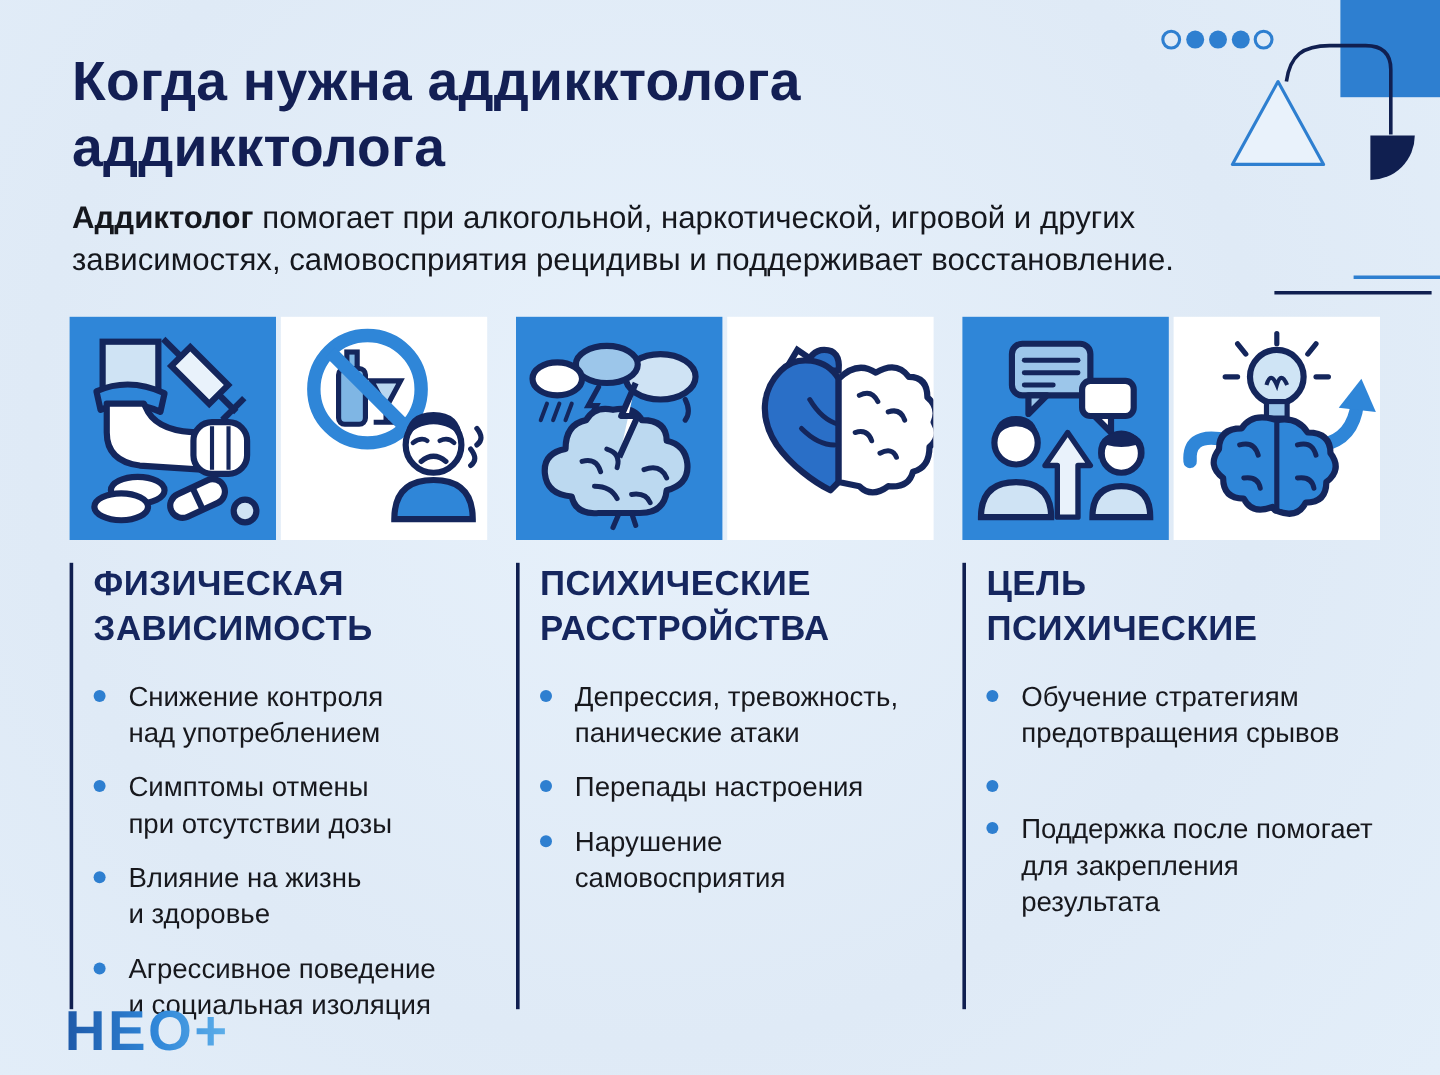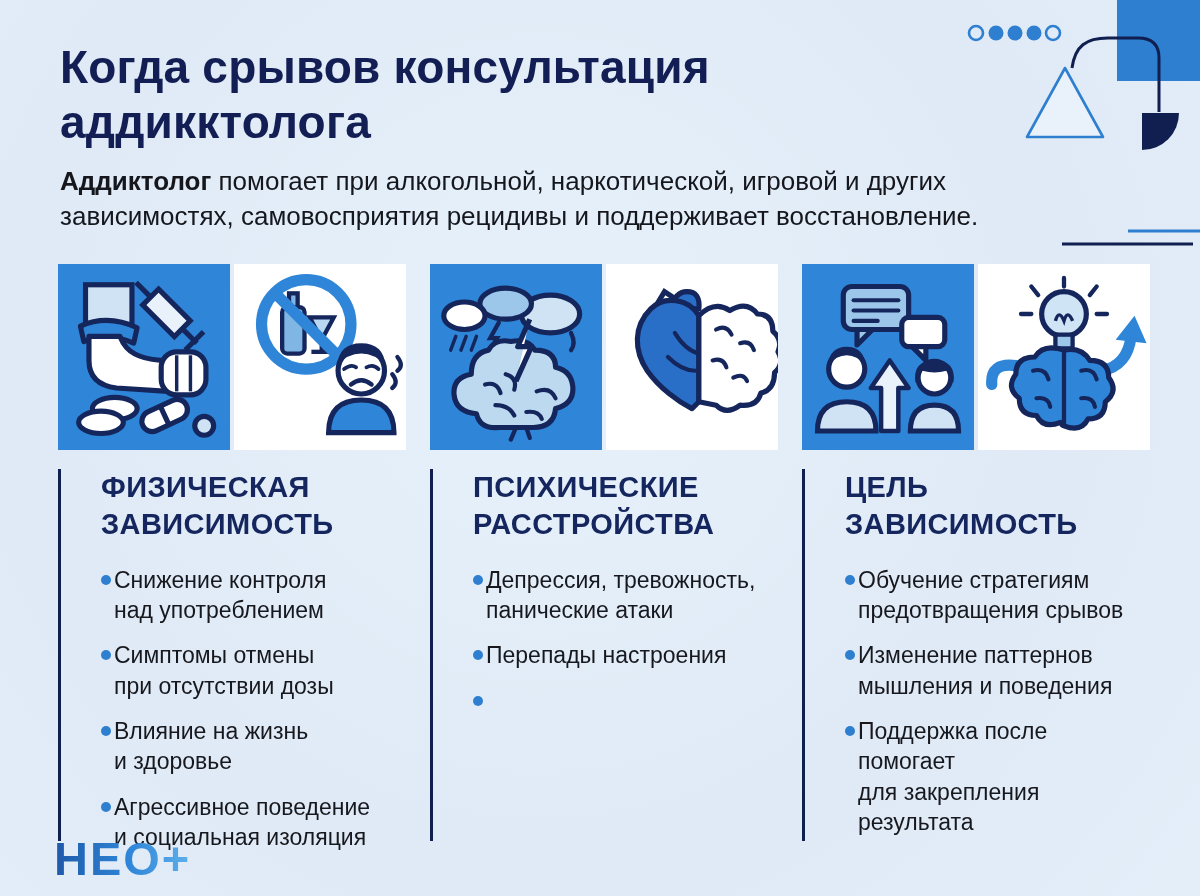--- a/index.html
+++ b/index.html
@@ -95,7 +95,7 @@
     <line x1="1062" y1="244" x2="1193" y2="244" stroke="#101f50" stroke-width="3"></line>
   </svg>
 
-  <h1 class="title pre">Когда срывов консультация
+  <h1 class="title pre">Когда нужна аддикктолога
 аддикктолога</h1>
 
   <p class="intro">

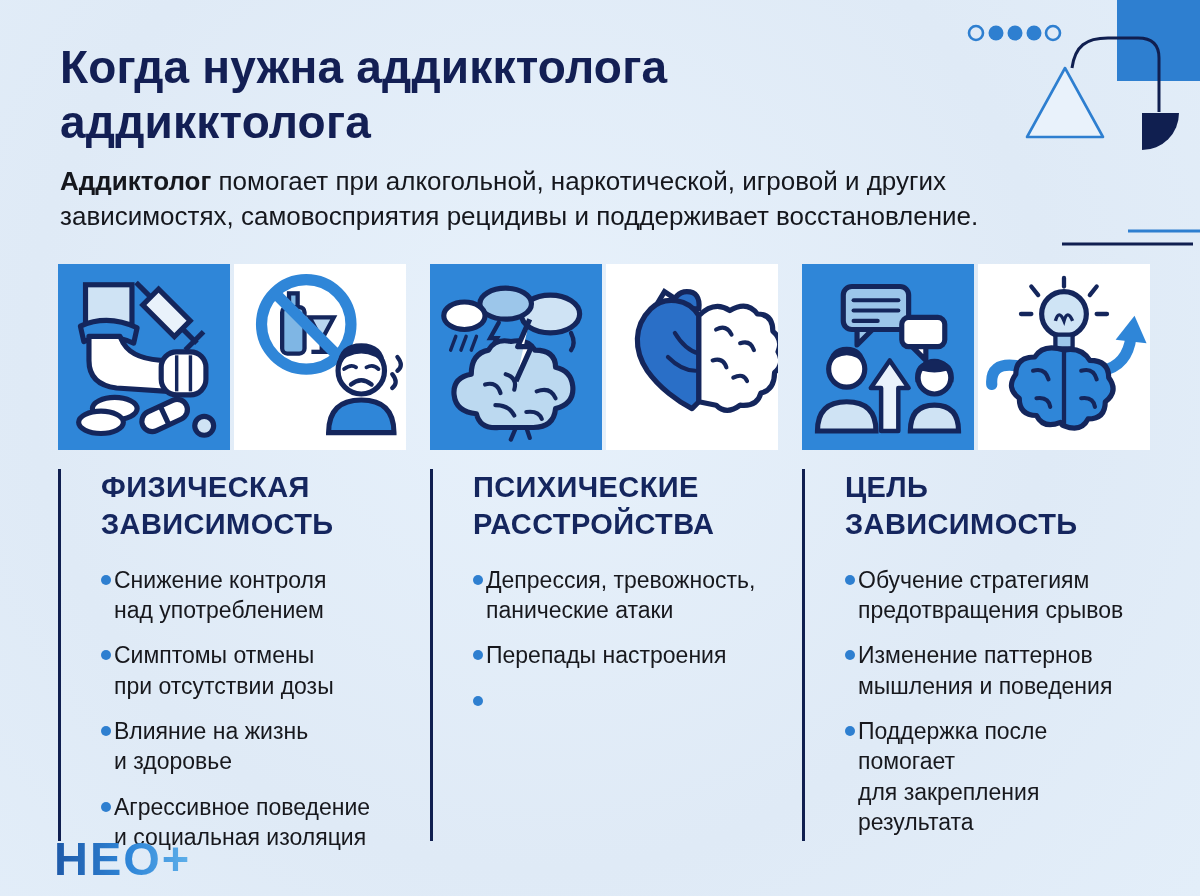--- a/index.html
+++ b/index.html
@@ -48,7 +48,7 @@
   .col-body{
     margin-top:19px;
     border-left:3px solid #101f50;
-    padding-left:40px;
+    padding-left:17px;
     height:372px;
   }
   .col-heading{

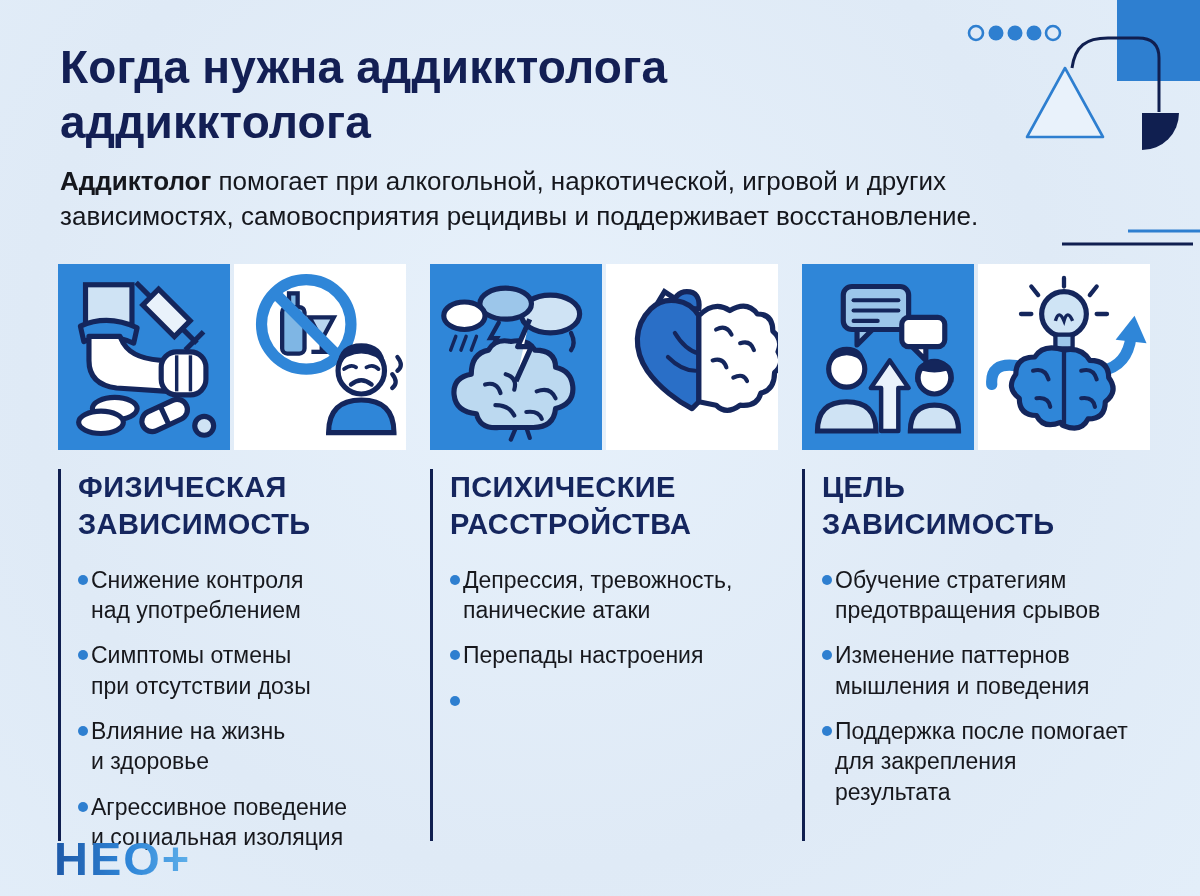--- a/index.html
+++ b/index.html
@@ -287,7 +287,7 @@
       </div>
       <div class="col-body">
         <h2 class="col-heading pre">ЦЕЛЬ
-ЗАВИСИМОСТЬ</h2>
+ПСИХИЧЕСКИЕ</h2>
         <div class="bullet">
           <span class="dot"></span>
           <span class="btxt pre">Обучение стратегиям

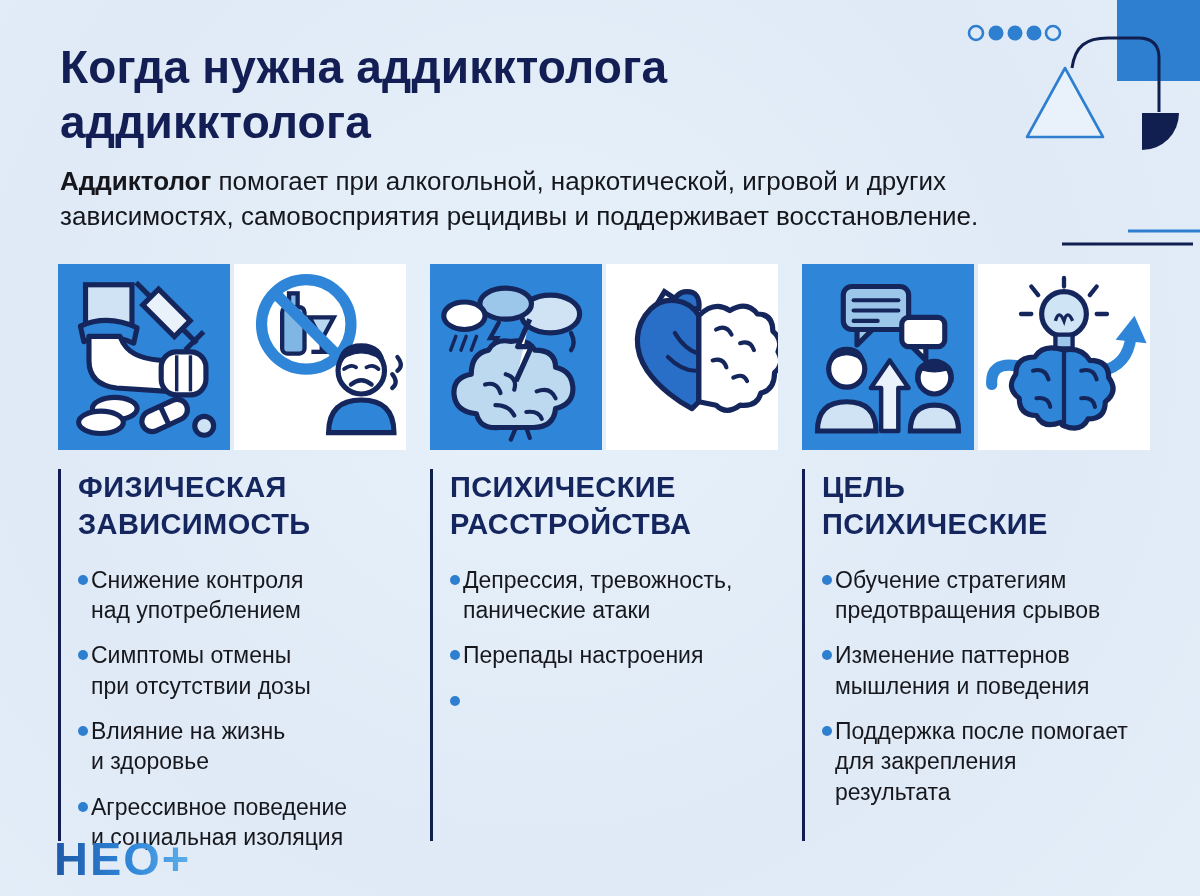--- a/index.html
+++ b/index.html
@@ -56,7 +56,7 @@
     color:#15265e; letter-spacing:.4px;
     margin-bottom:22px;
   }
-  .bullet{ display:flex; gap:3px; margin-bottom:15px; }
+  .bullet{ display:flex; gap:19px; margin-bottom:15px; }
   .bullet .dot{
     width:10px; height:10px; border-radius:50%;
     background:#2e7fd0; margin-top:10px; flex:0 0 auto;

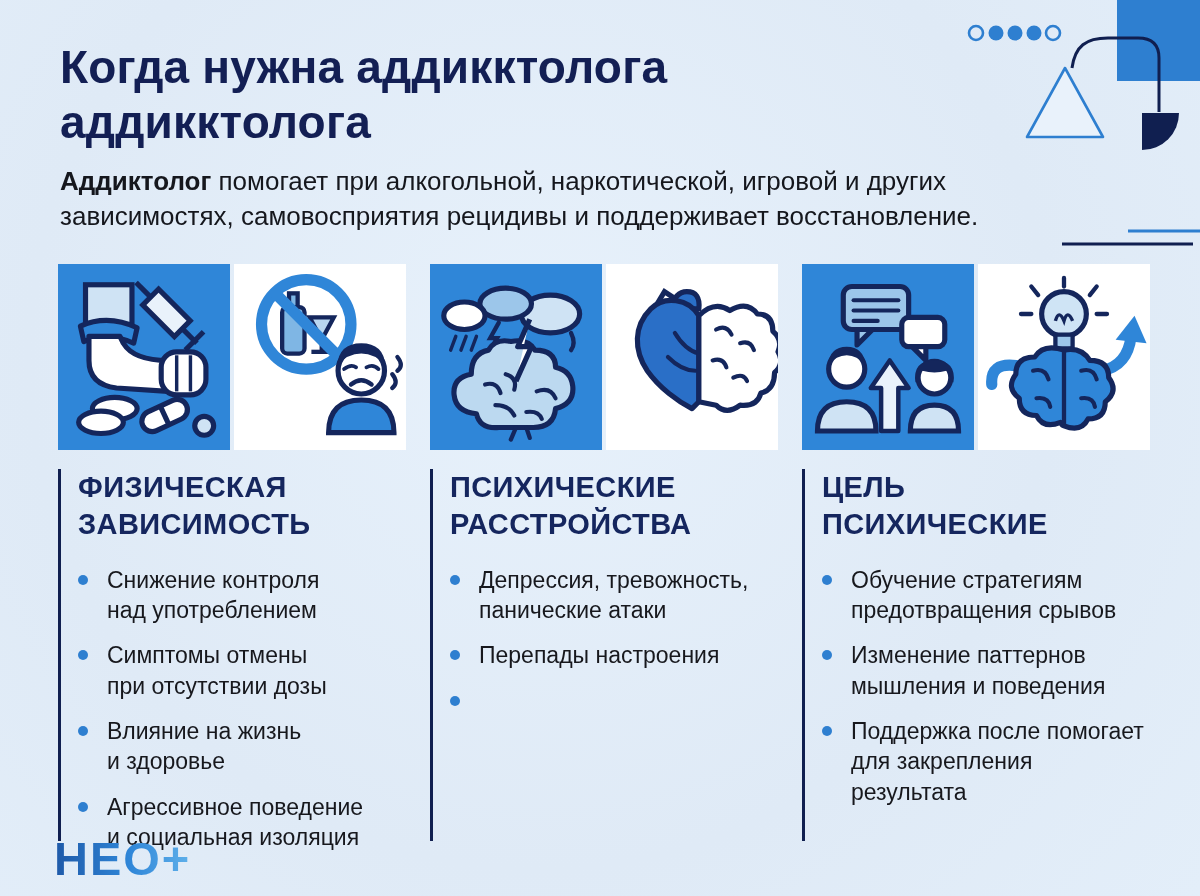--- a/index.html
+++ b/index.html
@@ -295,8 +295,6 @@
         </div>
         <div class="bullet">
           <span class="dot"></span>
-          <span class="btxt pre">Изменение паттернов
-мышления и поведения</span>
         </div>
         <div class="bullet">
           <span class="dot"></span>

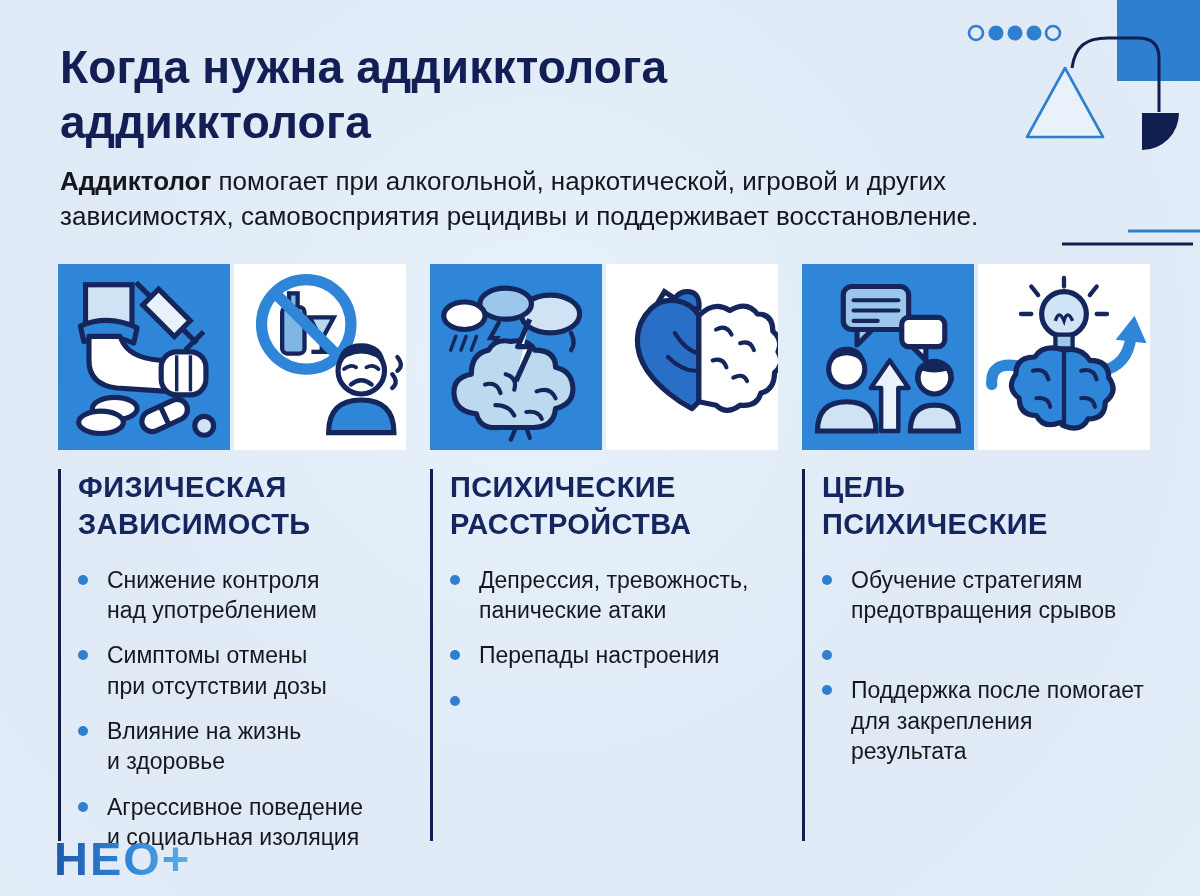--- a/index.html
+++ b/index.html
@@ -233,6 +233,8 @@
         </div>
         <div class="bullet">
           <span class="dot"></span>
+          <span class="btxt pre">Нарушение
+самовосприятия</span>
         </div>
       </div>
     </section>

